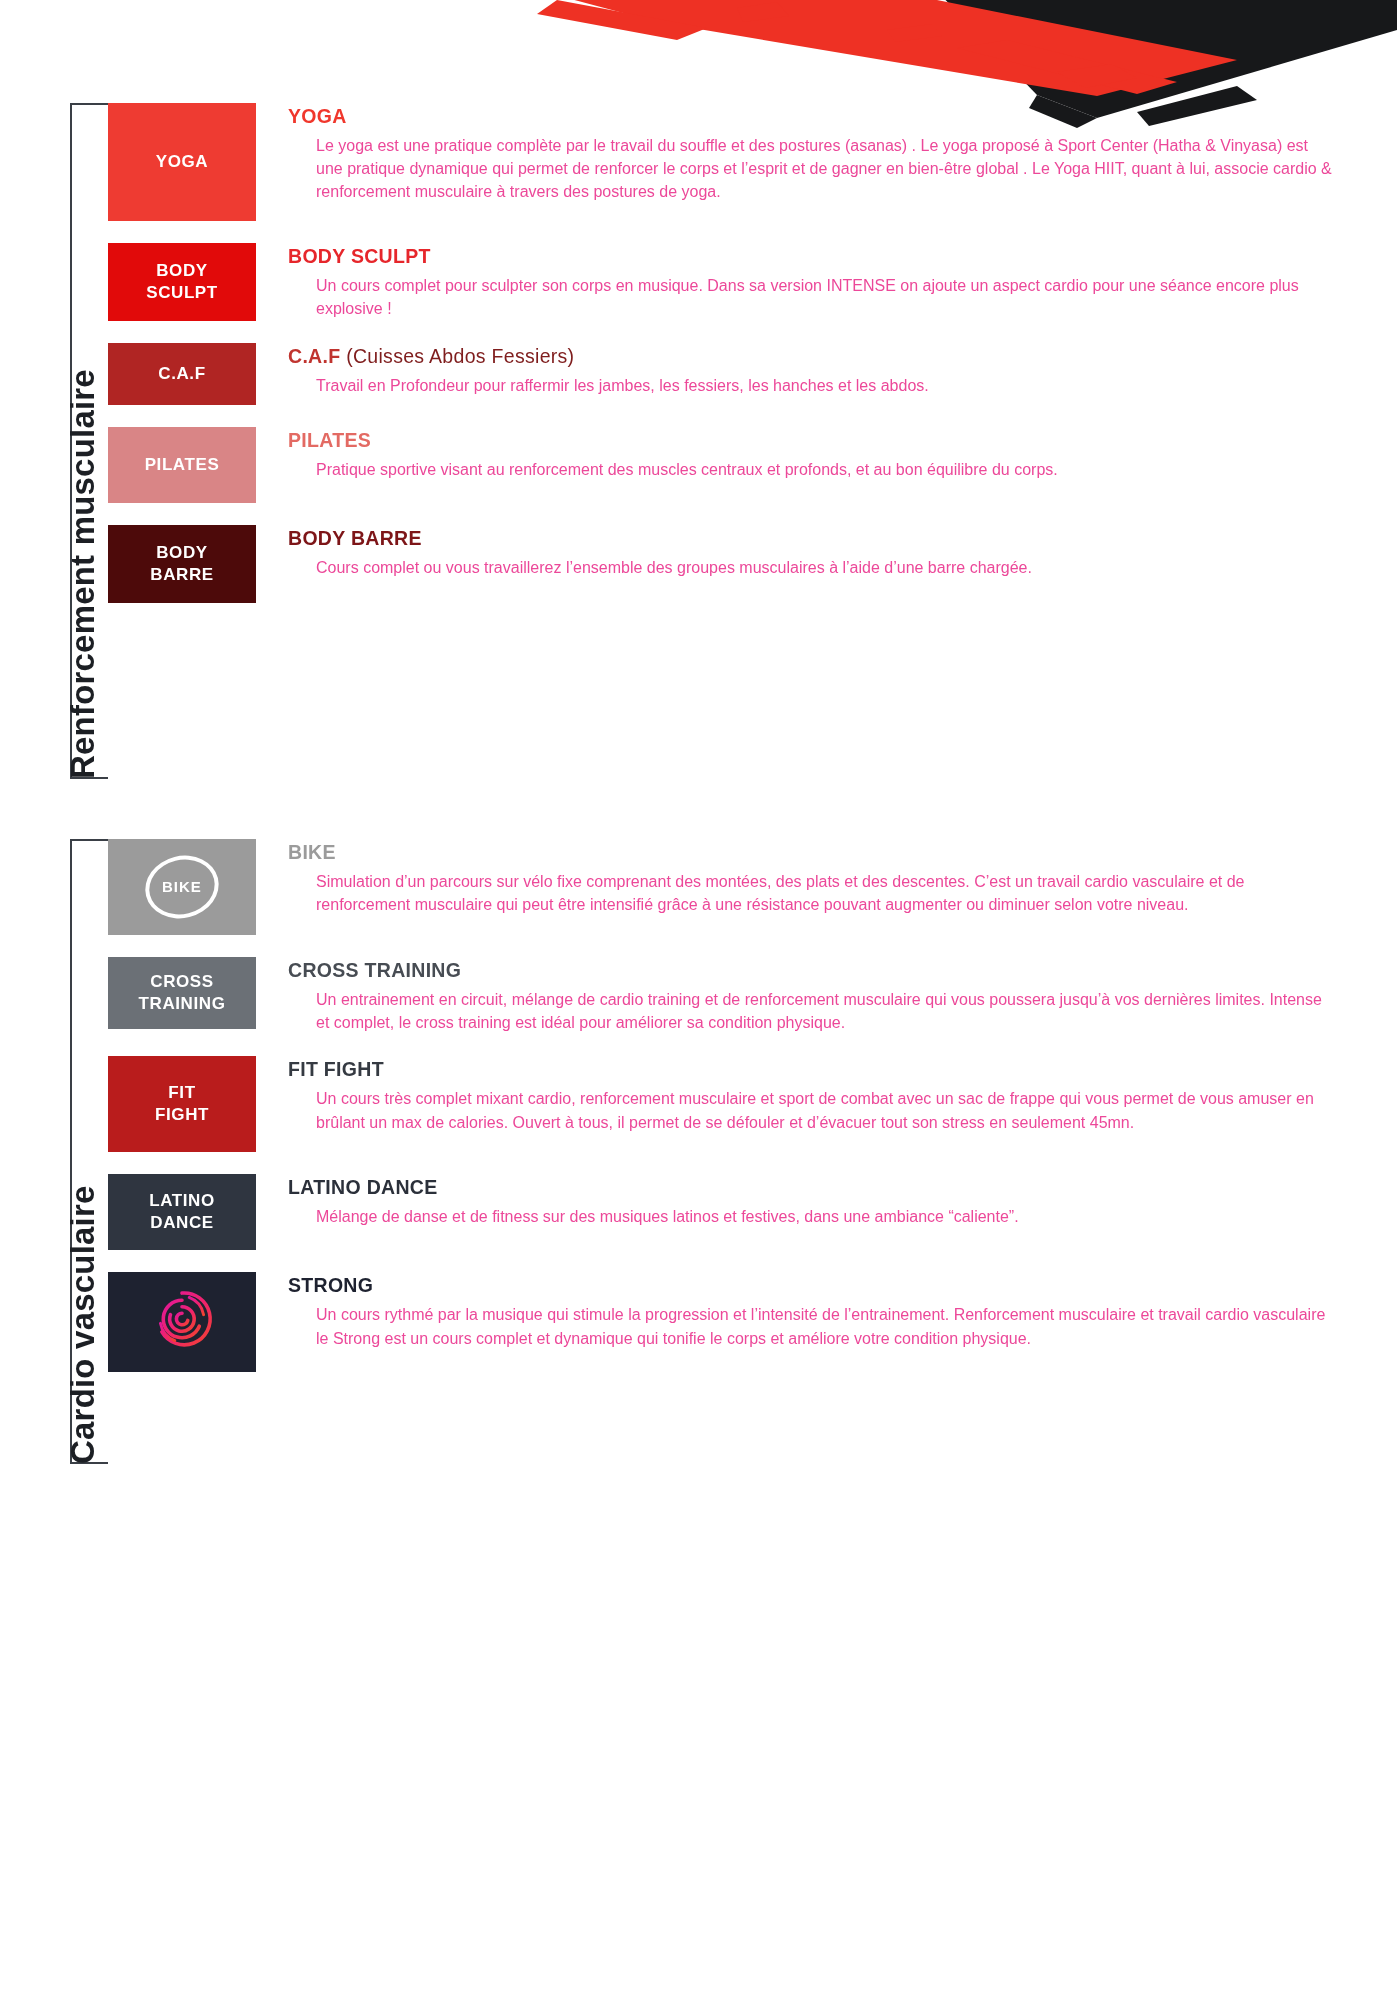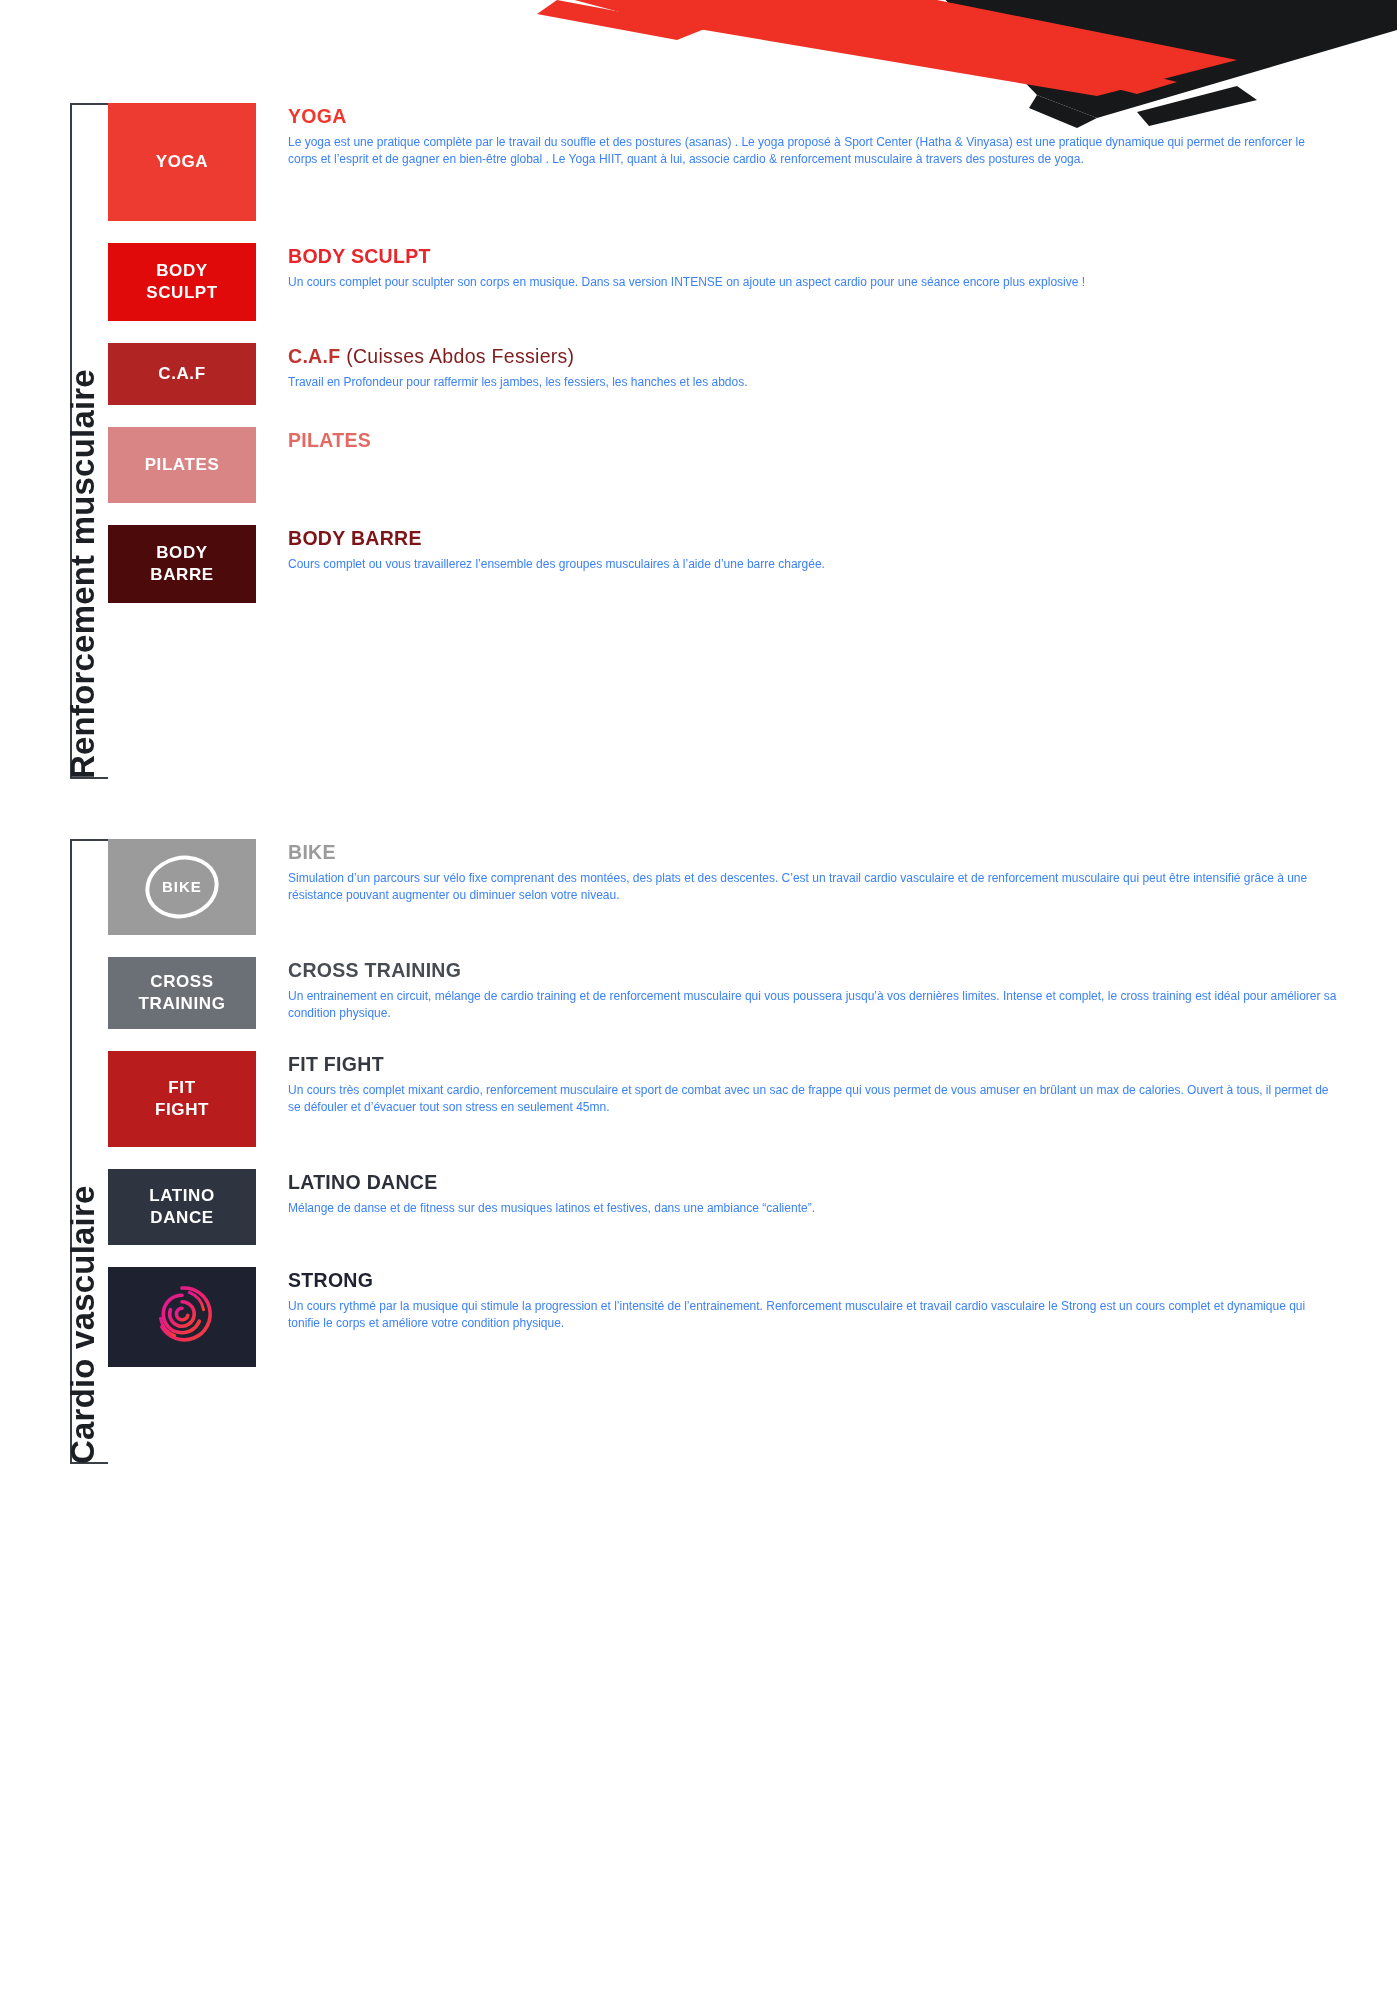--- a/index.html
+++ b/index.html
@@ -96,9 +96,10 @@
     color: #7f1d1d;
   }
   .row-desc {
-    font-size: 12px;
+    font-size: 16px;
     line-height: 1.45;
-    color: #3b82f6;
+    color: #ec4899;
+    margin-left: 28px;
   }
 
   

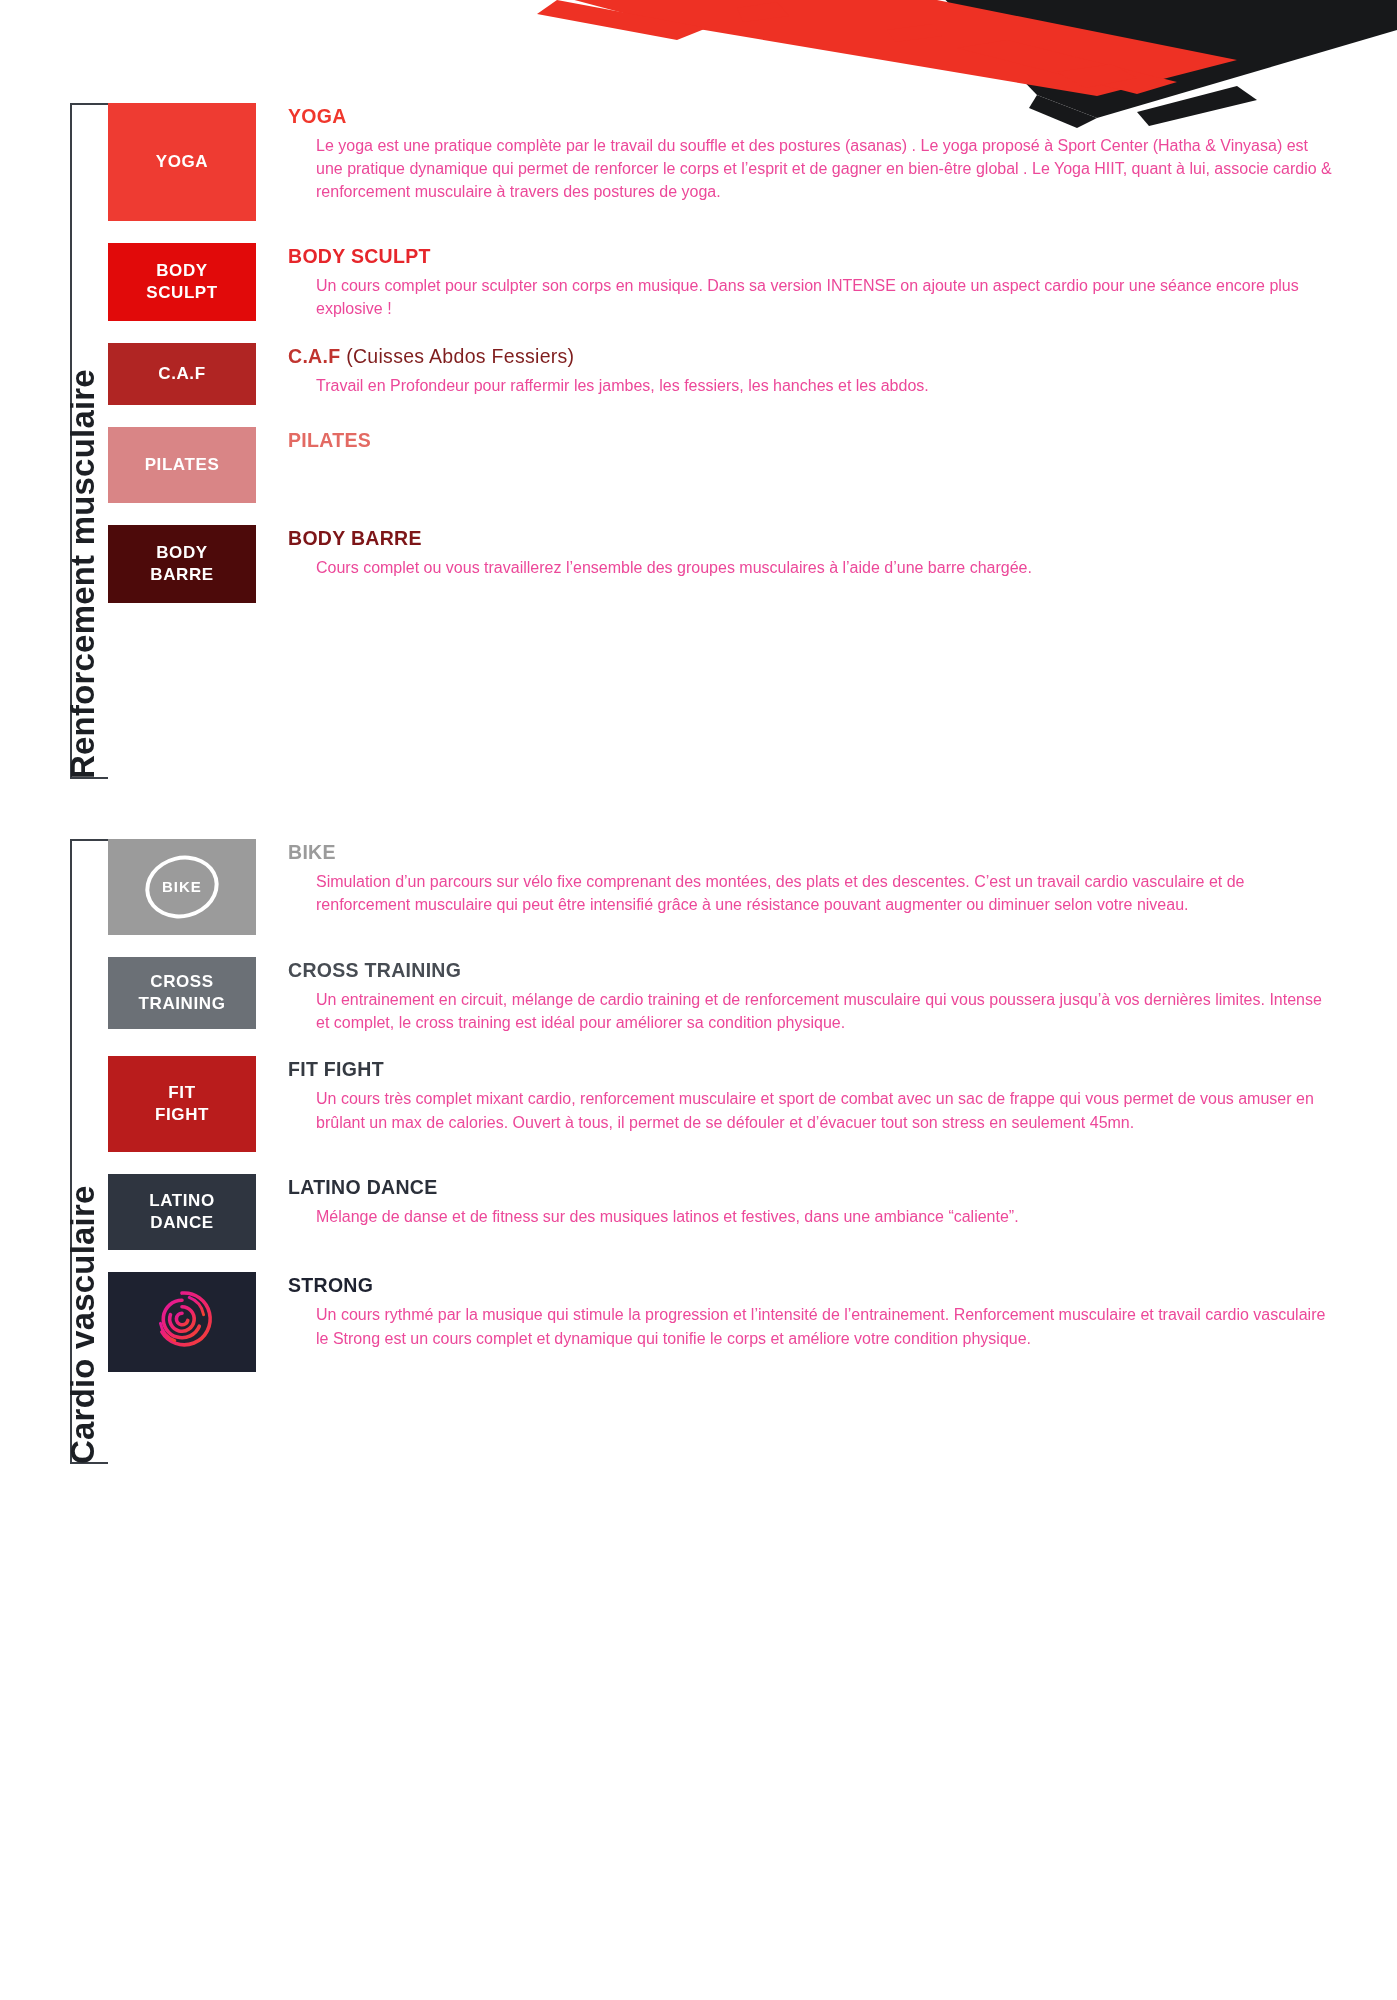--- a/index.html
+++ b/index.html
@@ -183,6 +183,7 @@
             </div>
             <div class="content">
               <div class="row-title" style="color: rgb(227, 106, 99);"><span>PILATES</span></div>
+              <div class="row-desc">Pratique sportive visant au renforcement des muscles centraux et profonds, et au bon équilibre du corps.</div>
             </div>
           </div>
           <div class="row" style="margin-bottom: 22px;">

